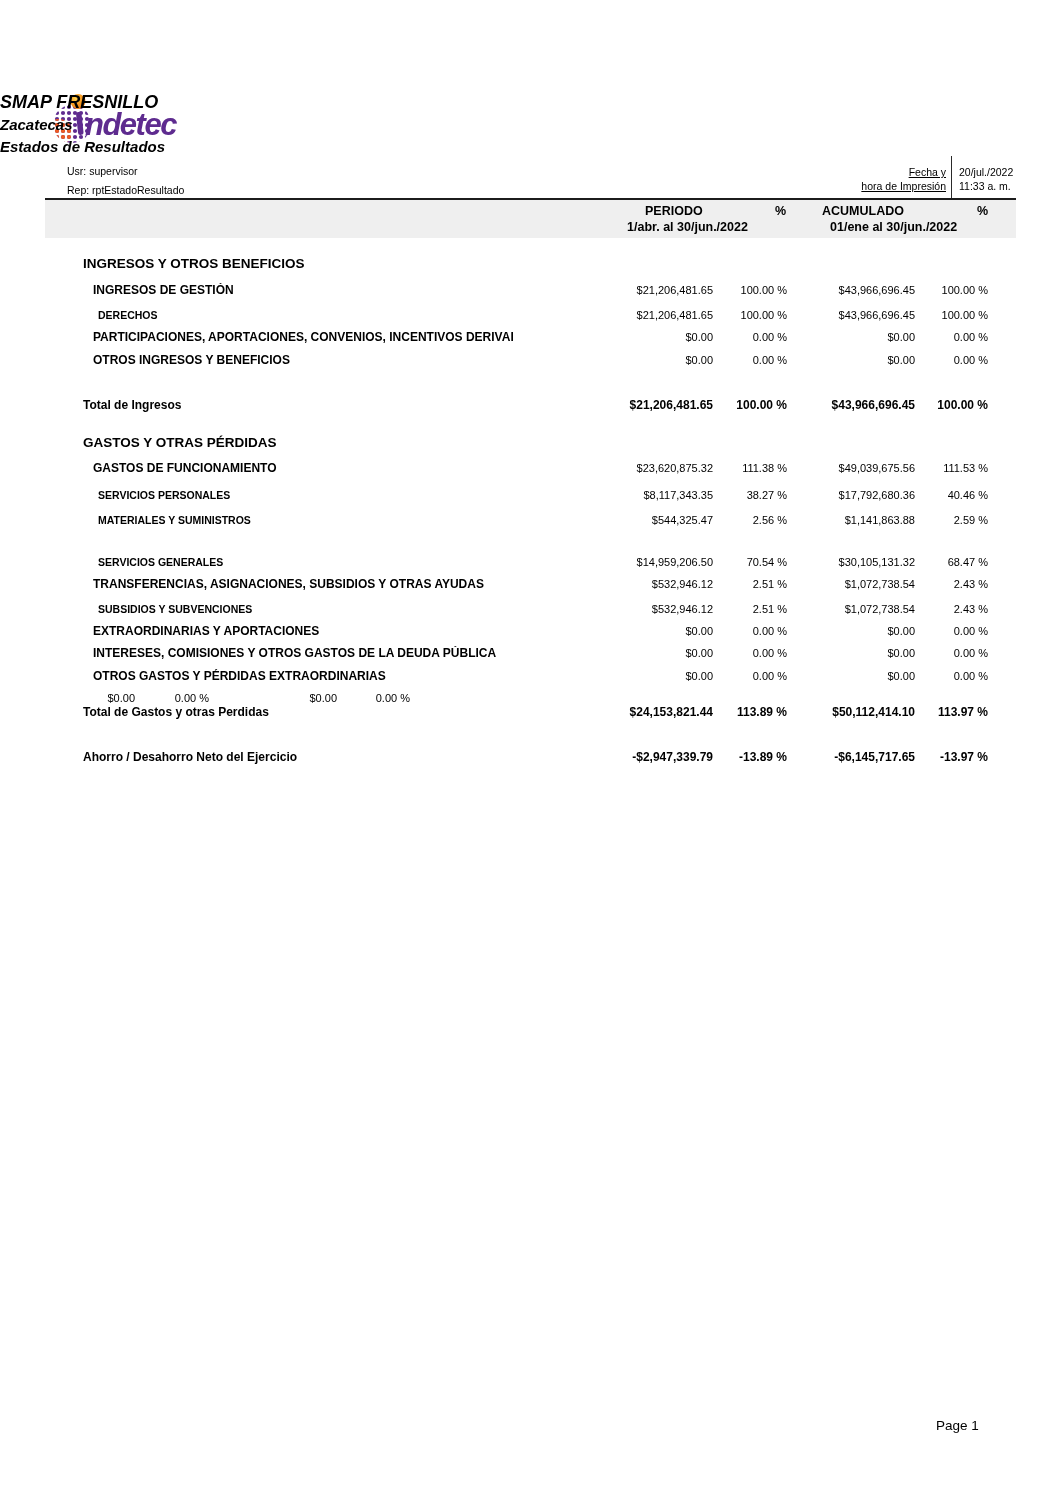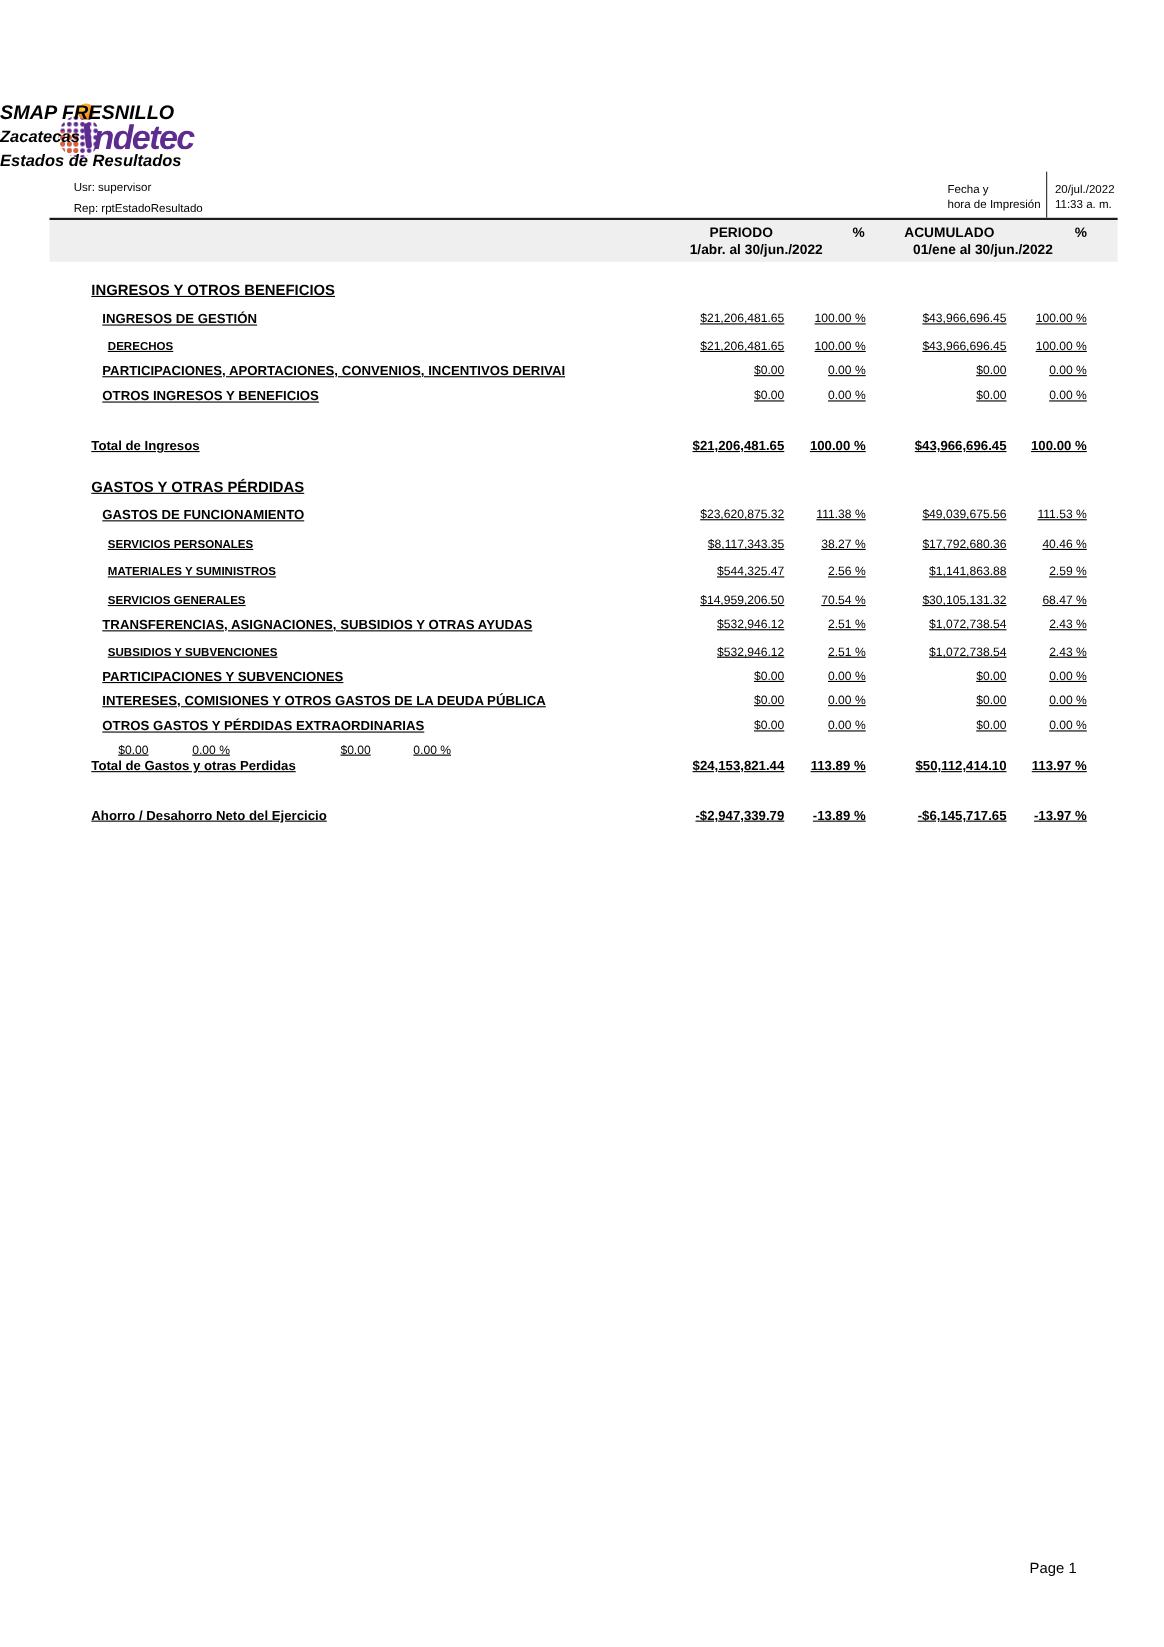--- a/index.html
+++ b/index.html
@@ -25,8 +25,8 @@
 
   
   .print-info { position:absolute; top:156px; right:42px; display:flex; height:42px; }
-  .print-labels { text-align:left; font-size:10.5px; line-height:14px; padding:9px 5px 0 0;
-                  border-right:1.5px solid #2a2a2a; }
+  .print-labels { text-align:right; font-size:10.5px; line-height:14px; padding:9px 5px 0 0;
+                  border-right:1.5px solid #2a2a2a;text-decoration:underline; }
   .print-values { font-size:10.5px; line-height:14px; padding:9px 0 0 7px; width:64px; }
 
   

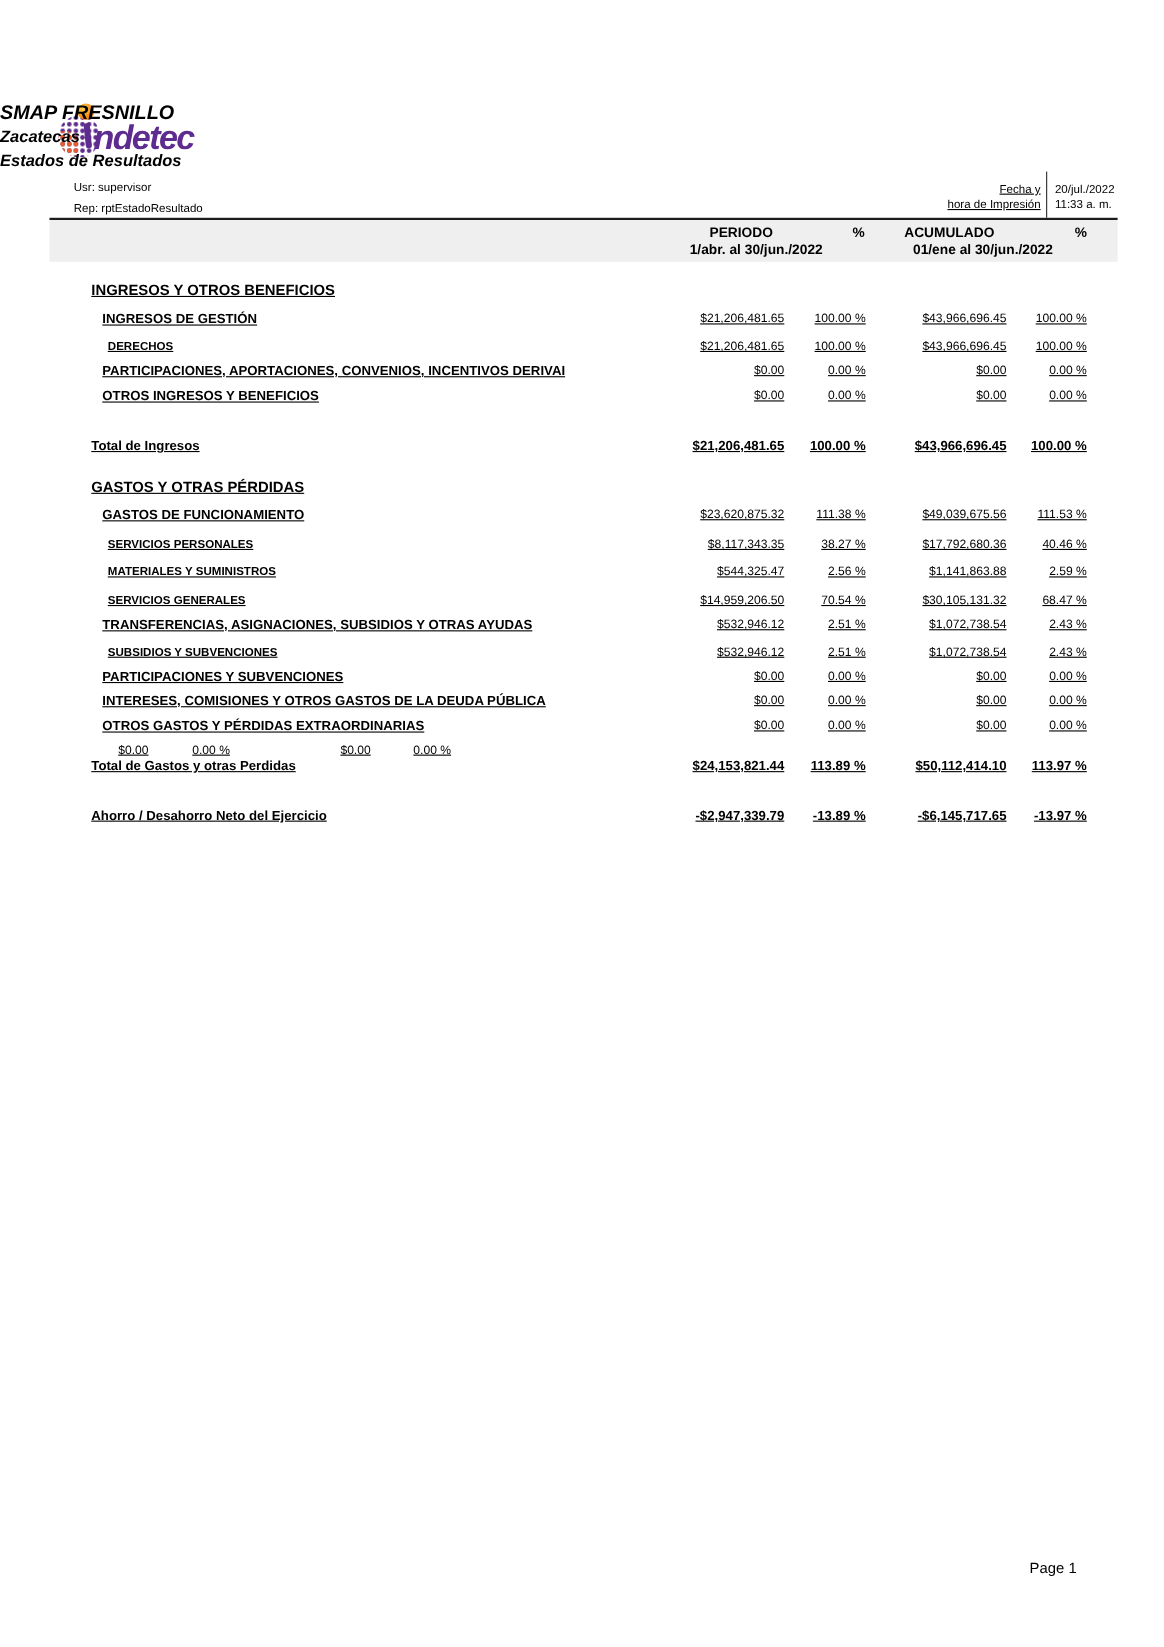--- a/index.html
+++ b/index.html
@@ -42,7 +42,7 @@
 
   
   .rows { position:absolute; top:238px; left:45px; width:971px; }
-  .row { display:flex; align-items:flex-end; padding-right:28px; line-height:14px;text-decoration:underline; }
+  .row { display:flex; align-items:flex-end; padding-right:28px; line-height:14px; }
   .lbl { flex:1 1 auto; min-width:0; overflow:hidden; white-space:nowrap; font-weight:bold; }
   .sec .lbl { font-size:13.5px; padding-left:38px; line-height:16px; }
   .l2  .lbl { font-size:12px;   padding-left:48px; }

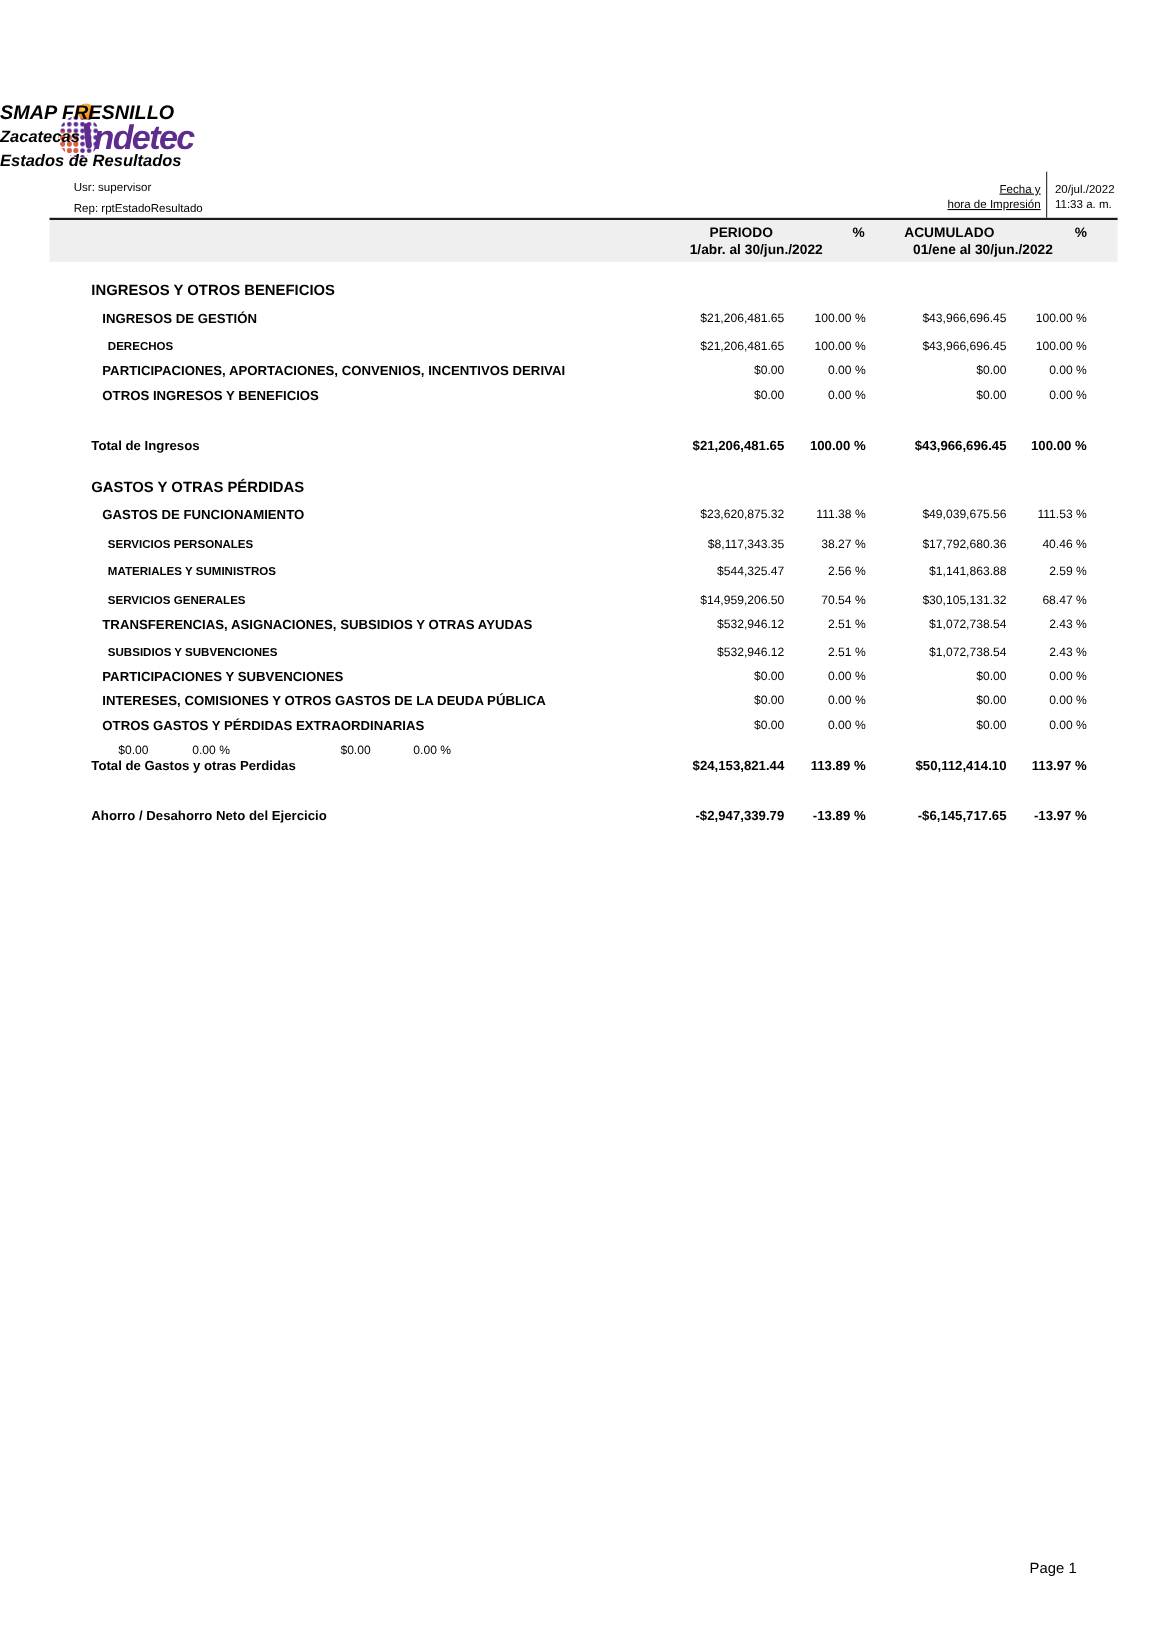--- a/index.html
+++ b/index.html
@@ -189,7 +189,7 @@
     <div class="v p2">2.59 %</div>
   </div>
 
-  <div class="row l3" style="margin-top:12px">
+  <div class="row l3" style="margin-top:28px">
     <div class="lbl">SERVICIOS GENERALES</div>
     <div class="v a1">$14,959,206.50</div>
     <div class="v p1">70.54 %</div>

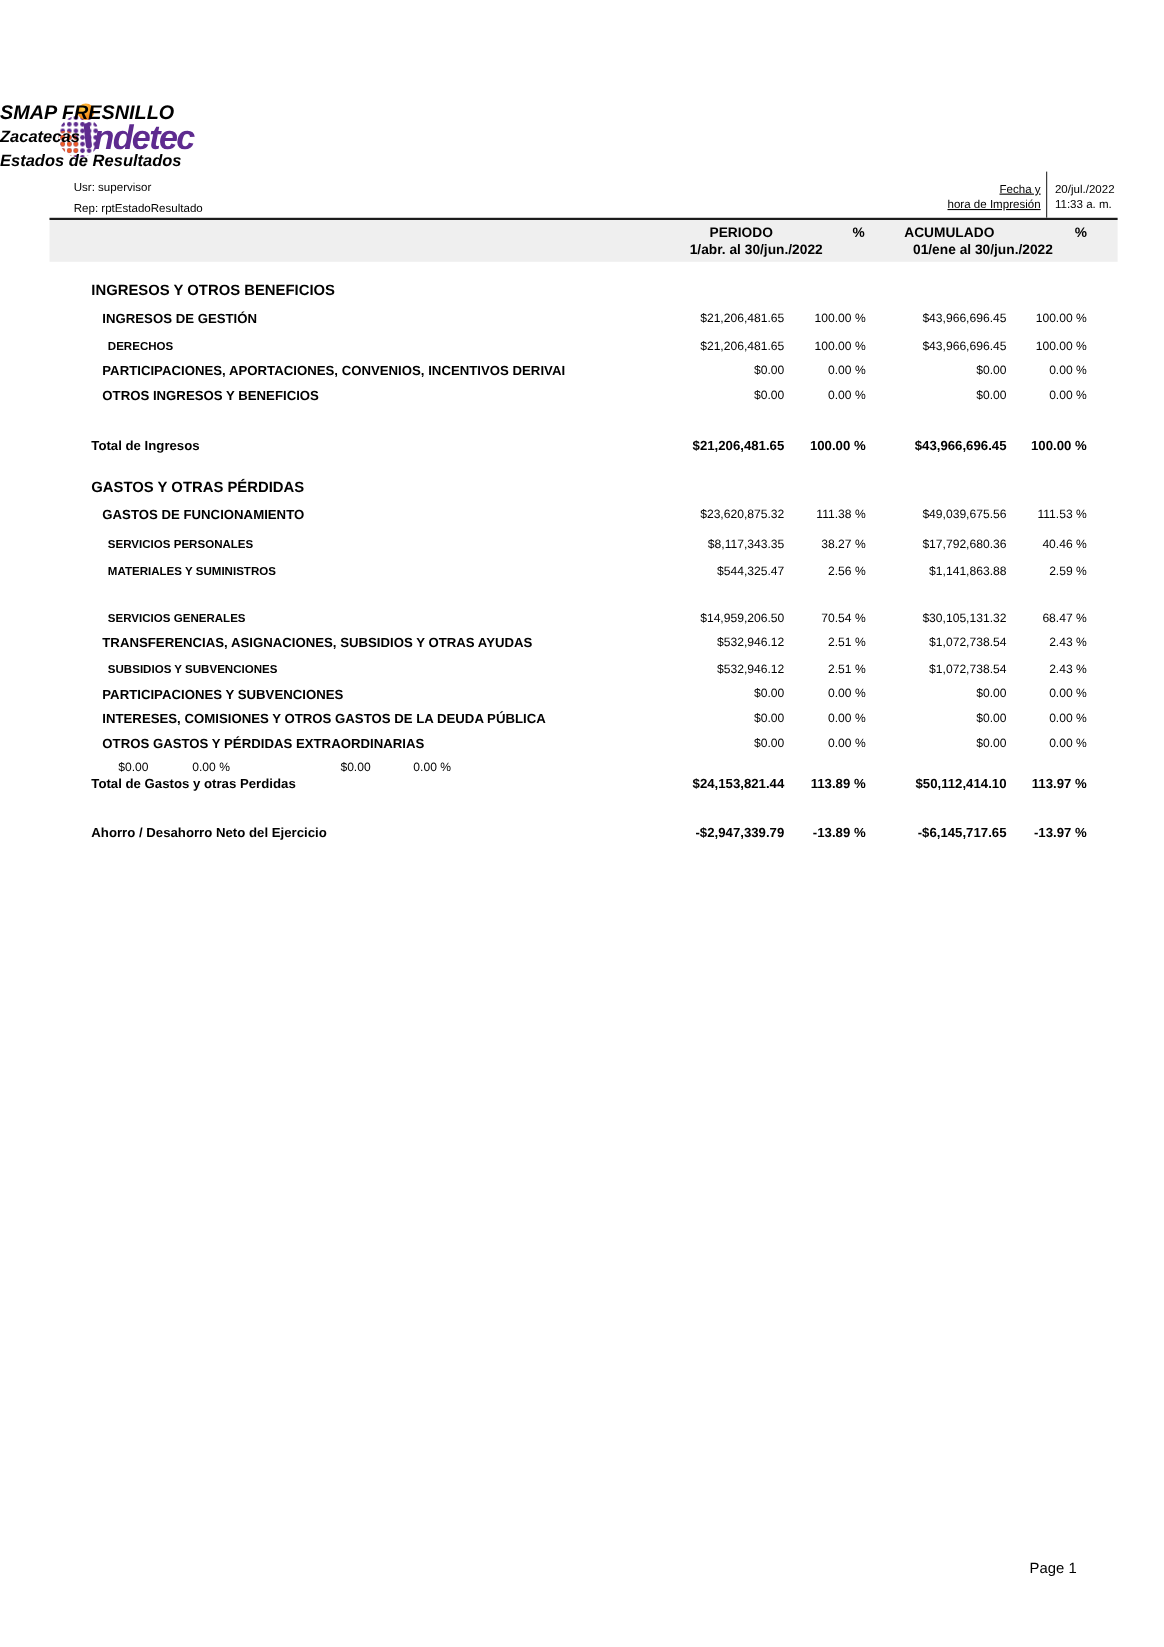--- a/index.html
+++ b/index.html
@@ -214,7 +214,7 @@
   </div>
 
   <div class="row l2" style="margin-top:8px">
-    <div class="lbl">PARTICIPACIONES Y SUBVENCIONES</div>
+    <div class="lbl">EXTRAORDINARIAS Y APORTACIONES</div>
     <div class="v a1">$0.00</div>
     <div class="v p1">0.00 %</div>
     <div class="v a2">$0.00</div>

